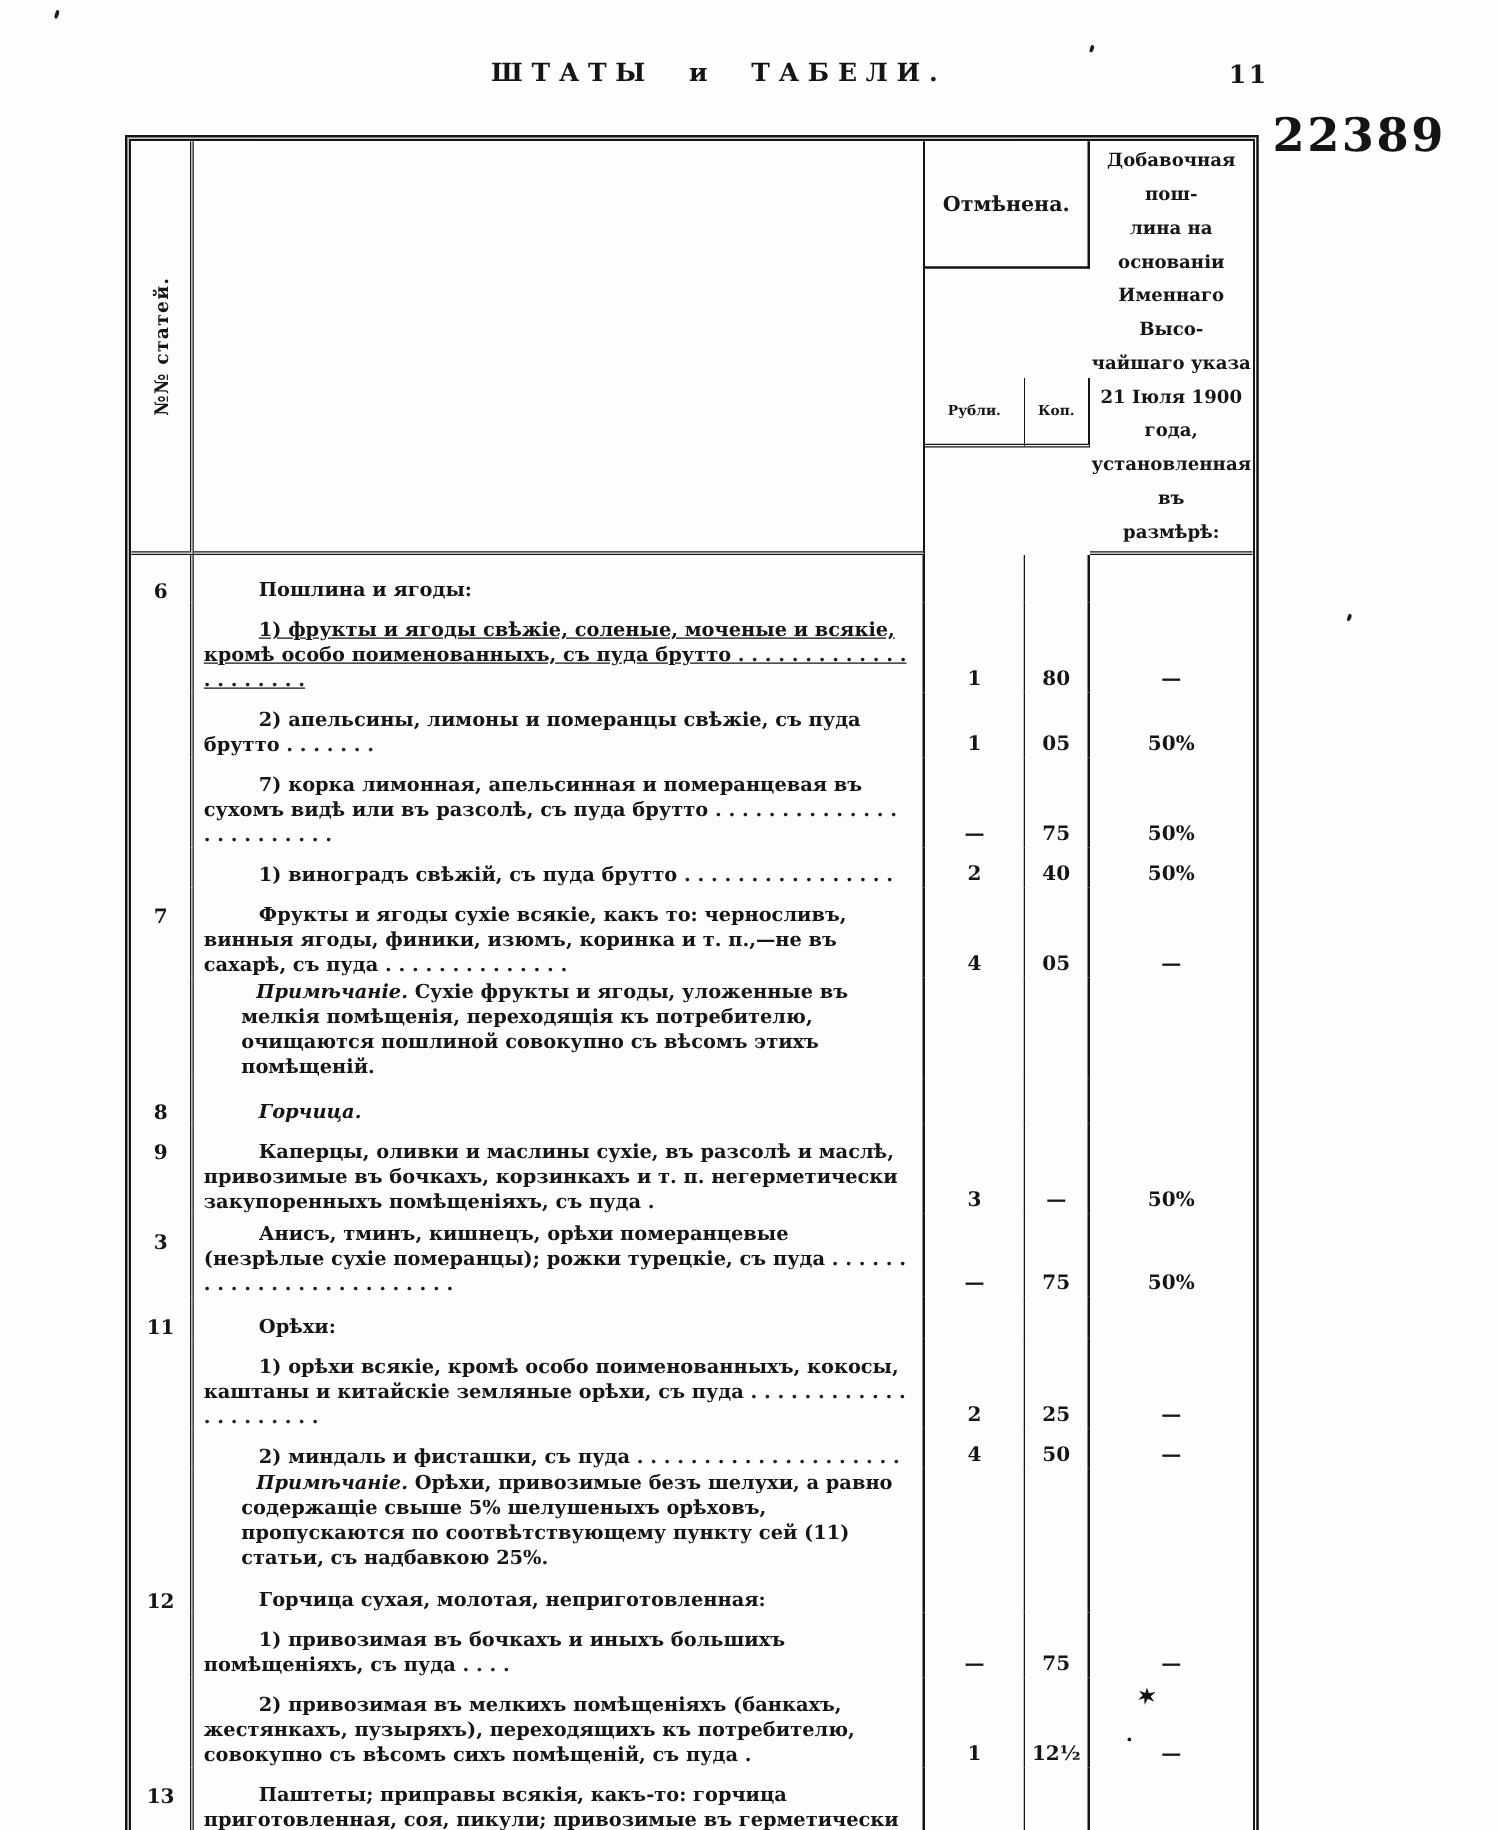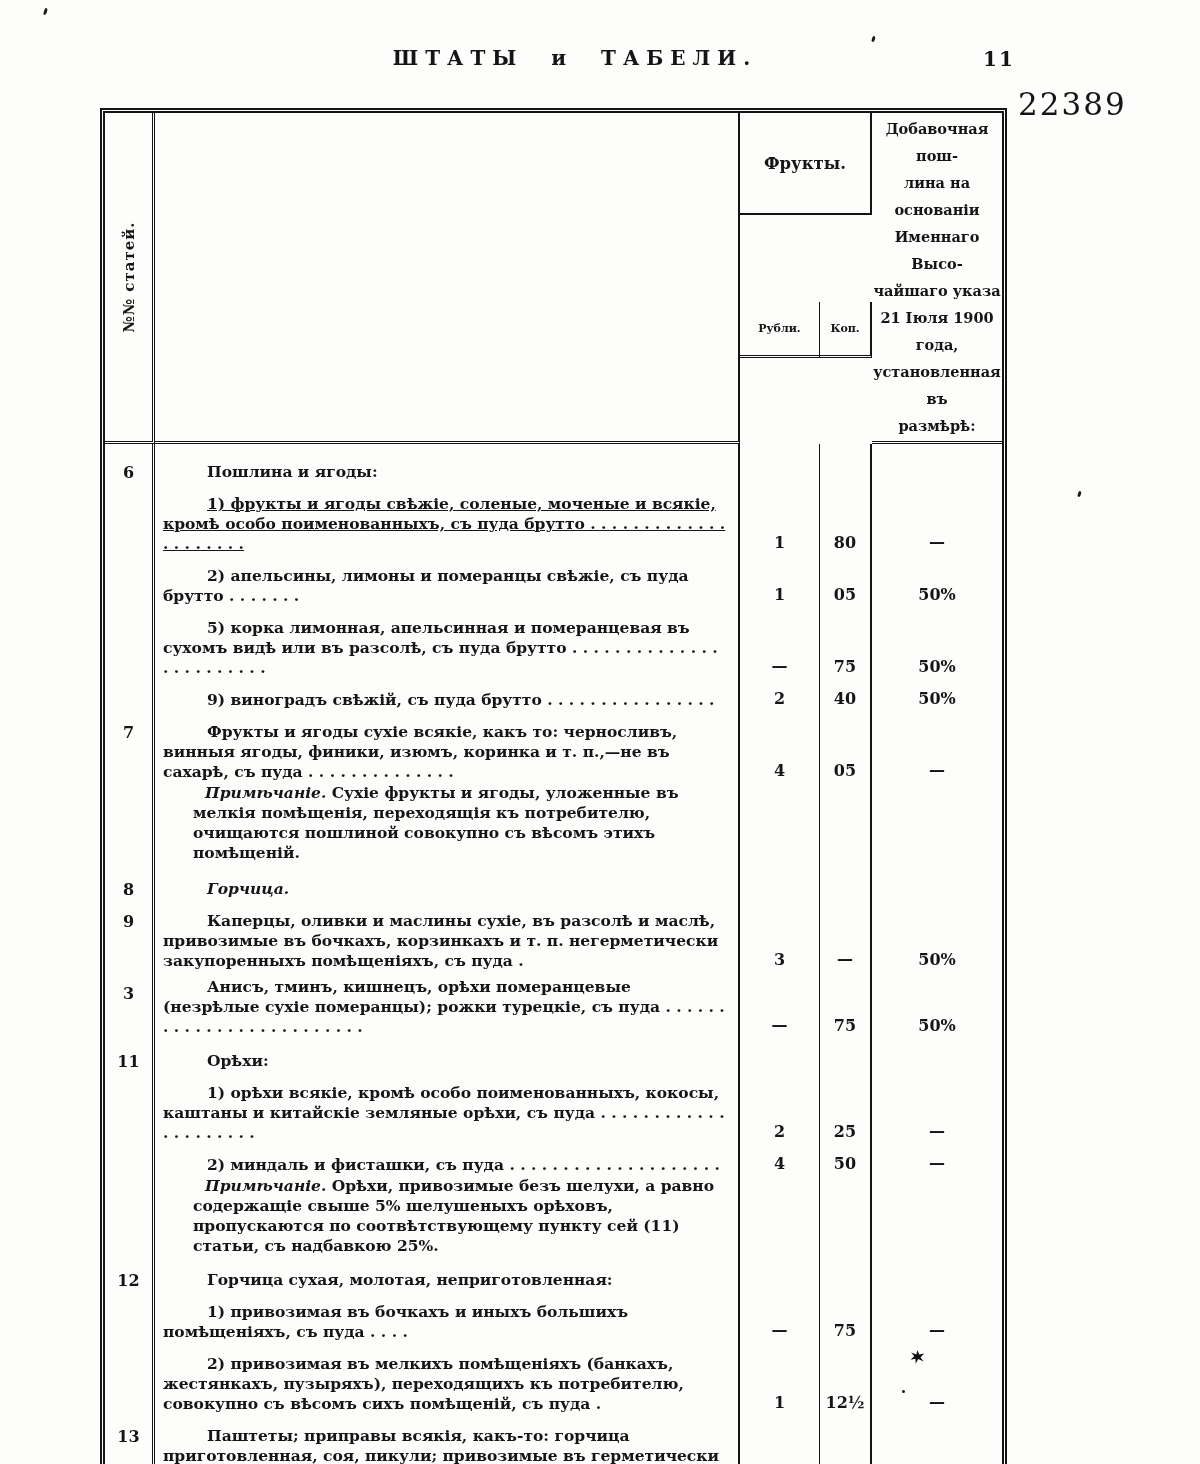--- a/index.html
+++ b/index.html
@@ -17,7 +17,7 @@
     position:absolute;top:47px;left:983px;font-size:20px;font-weight:700;letter-spacing:2px;
   }
   .doc-number{
-    position:absolute;top:86px;left:1018px;font-size:31px;font-weight:400;letter-spacing:2px;
+    position:absolute;top:86px;left:1018px;font-size:37px;font-weight:700;letter-spacing:2px;
   }
   
   .tbl{

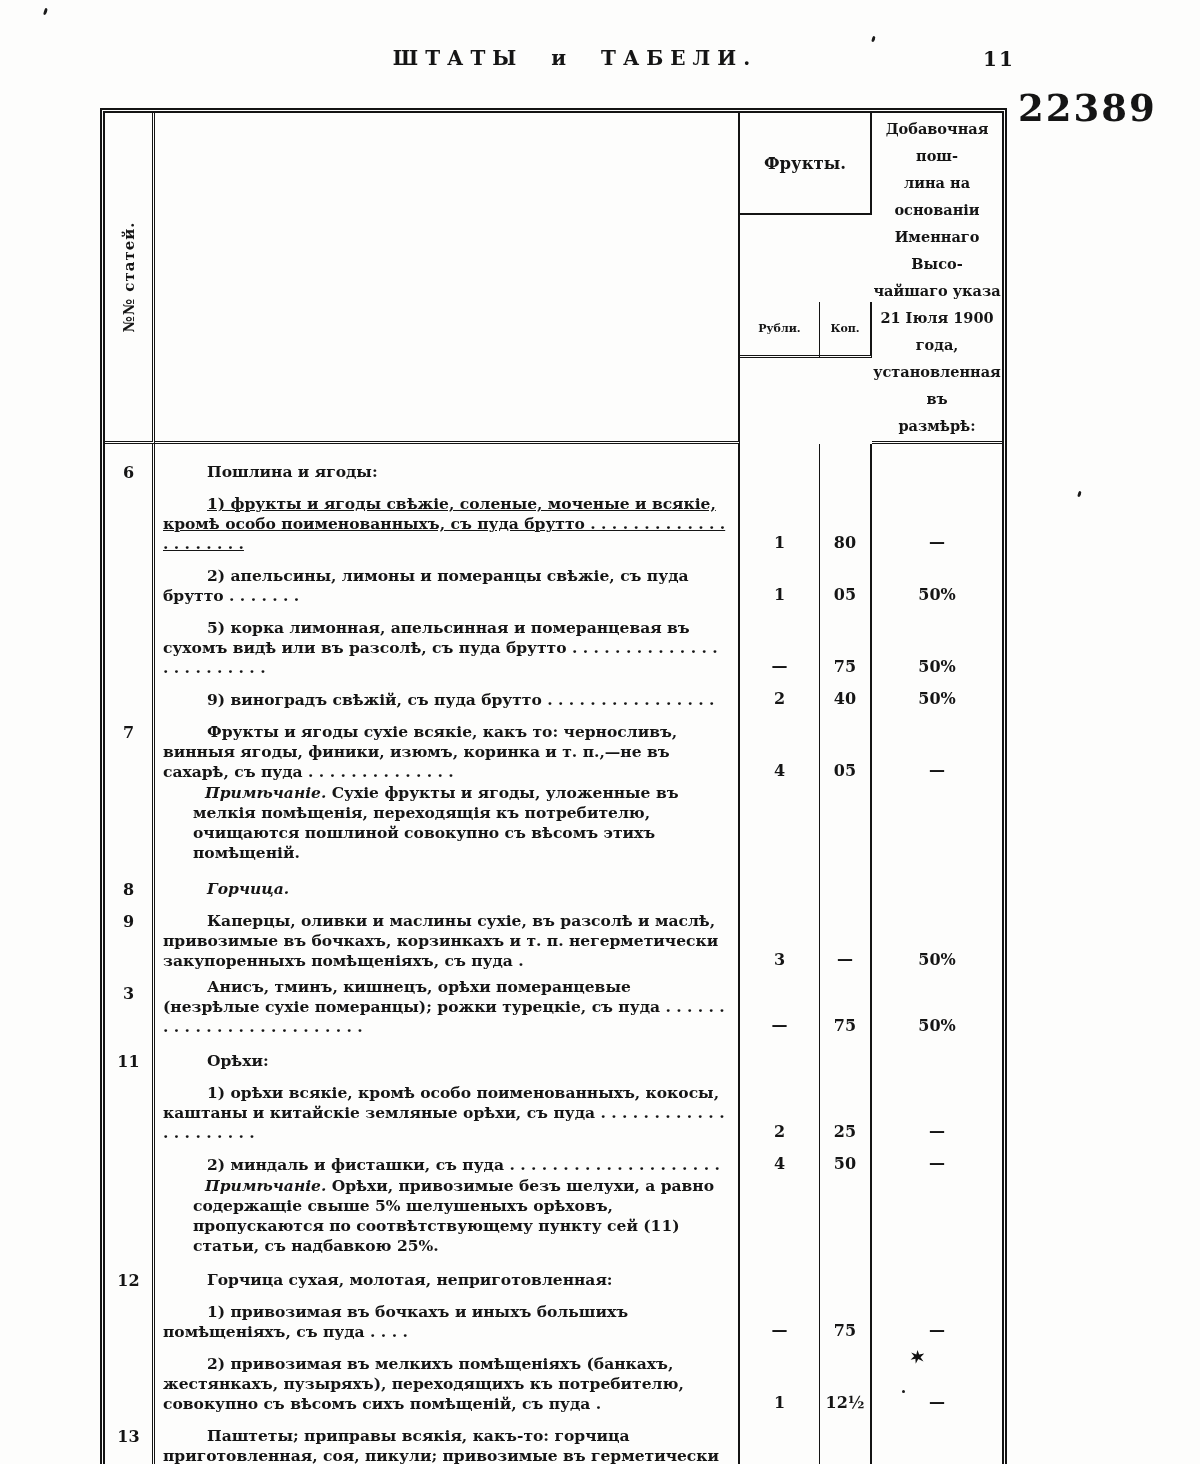--- a/index.html
+++ b/index.html
@@ -80,7 +80,7 @@
     <div class="vtext">№№ статей.</div>
   </div>
   <div class="hB"></div>
-  <div class="hC">Фрукты.</div>
+  <div class="hC">Отмѣнена.</div>
   <div class="hD" id="addHeader">
       <div>Добавочная пош-<br>лина на основаніи<br>Именнаго Высо-<br>чайшаго указа<br>21 Іюля 1900 года,<br>установленная въ<br>размѣрѣ:</div>
     </div>

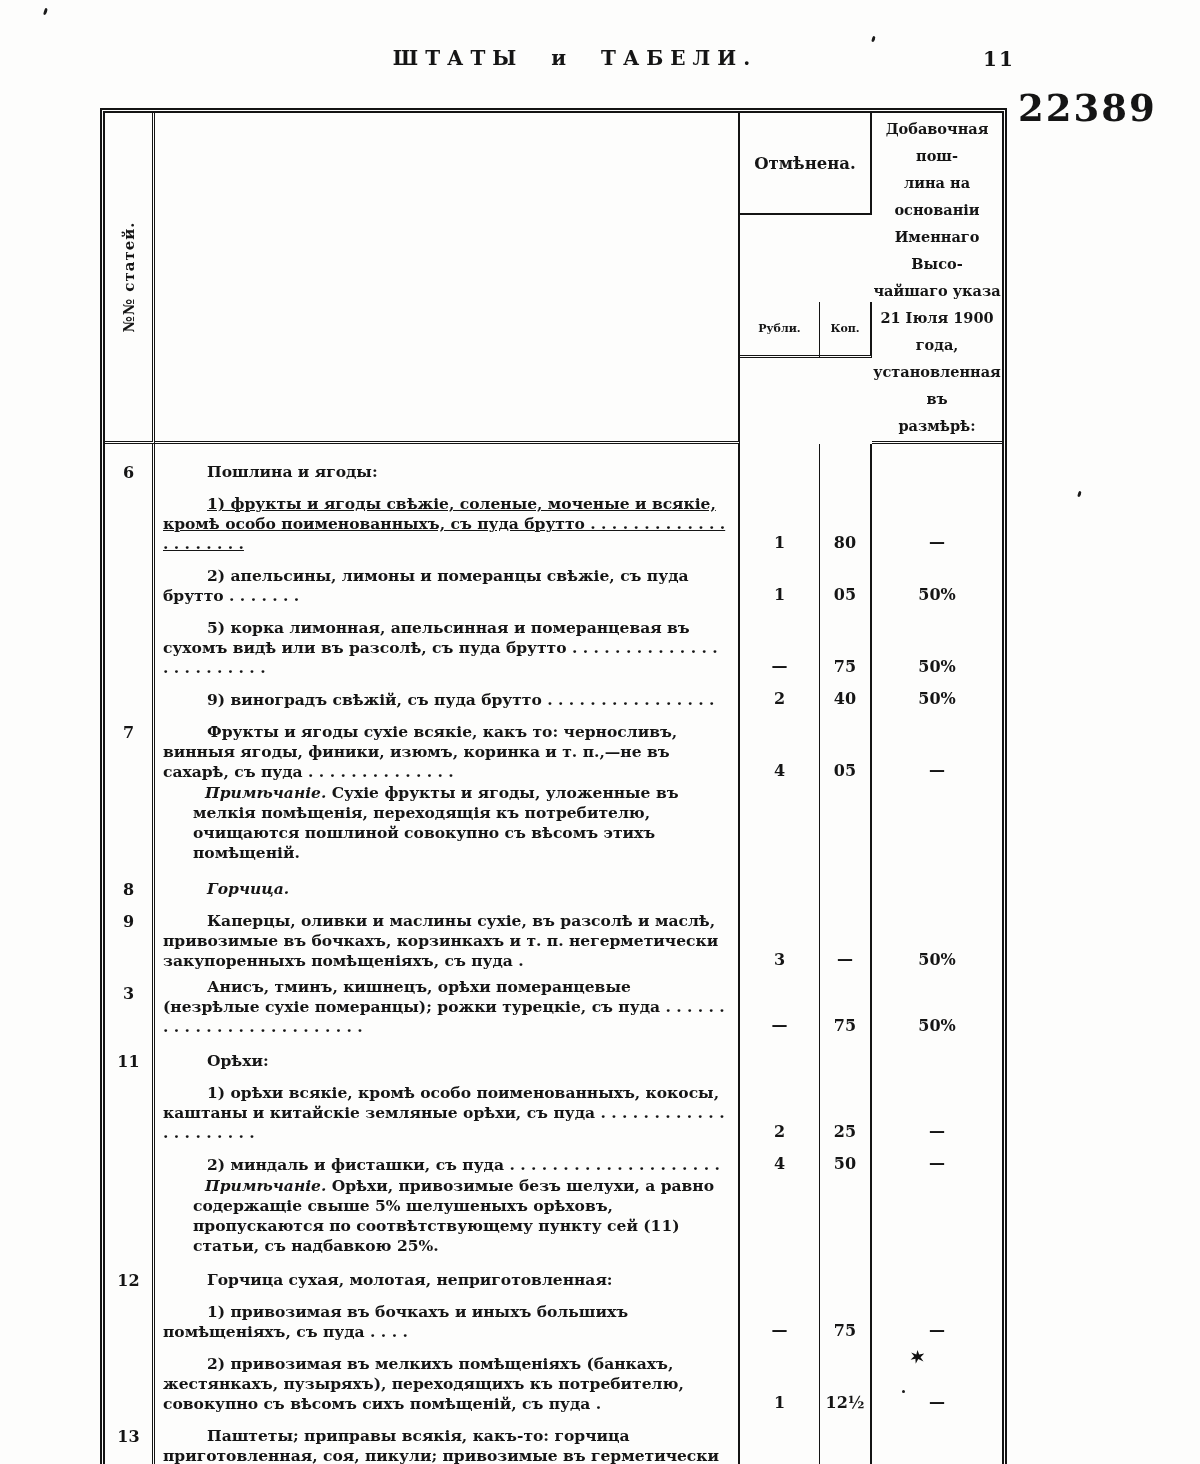--- a/index.html
+++ b/index.html
@@ -109,7 +109,7 @@
     <div class="c5 val">50%</div>
     <div class="c1" style="padding-top: 13px;"></div>
     <div class="c2">
-      <p class="p-entry" style="margin-top: 12px;">5) корка лимонная, апельсинная и померанцевая въ сухомъ видѣ или въ разсолѣ, съ пуда брутто . . . . . . . . . . . . . . . . . . . . . . . .</p>
+      <p class="p-entry" style="margin-top: 12px;">7) корка лимонная, апельсинная и померанцевая въ сухомъ видѣ или въ разсолѣ, съ пуда брутто . . . . . . . . . . . . . . . . . . . . . . . .</p>
     </div>
     <div class="c3 val">—</div>
     <div class="c4 val">75</div>

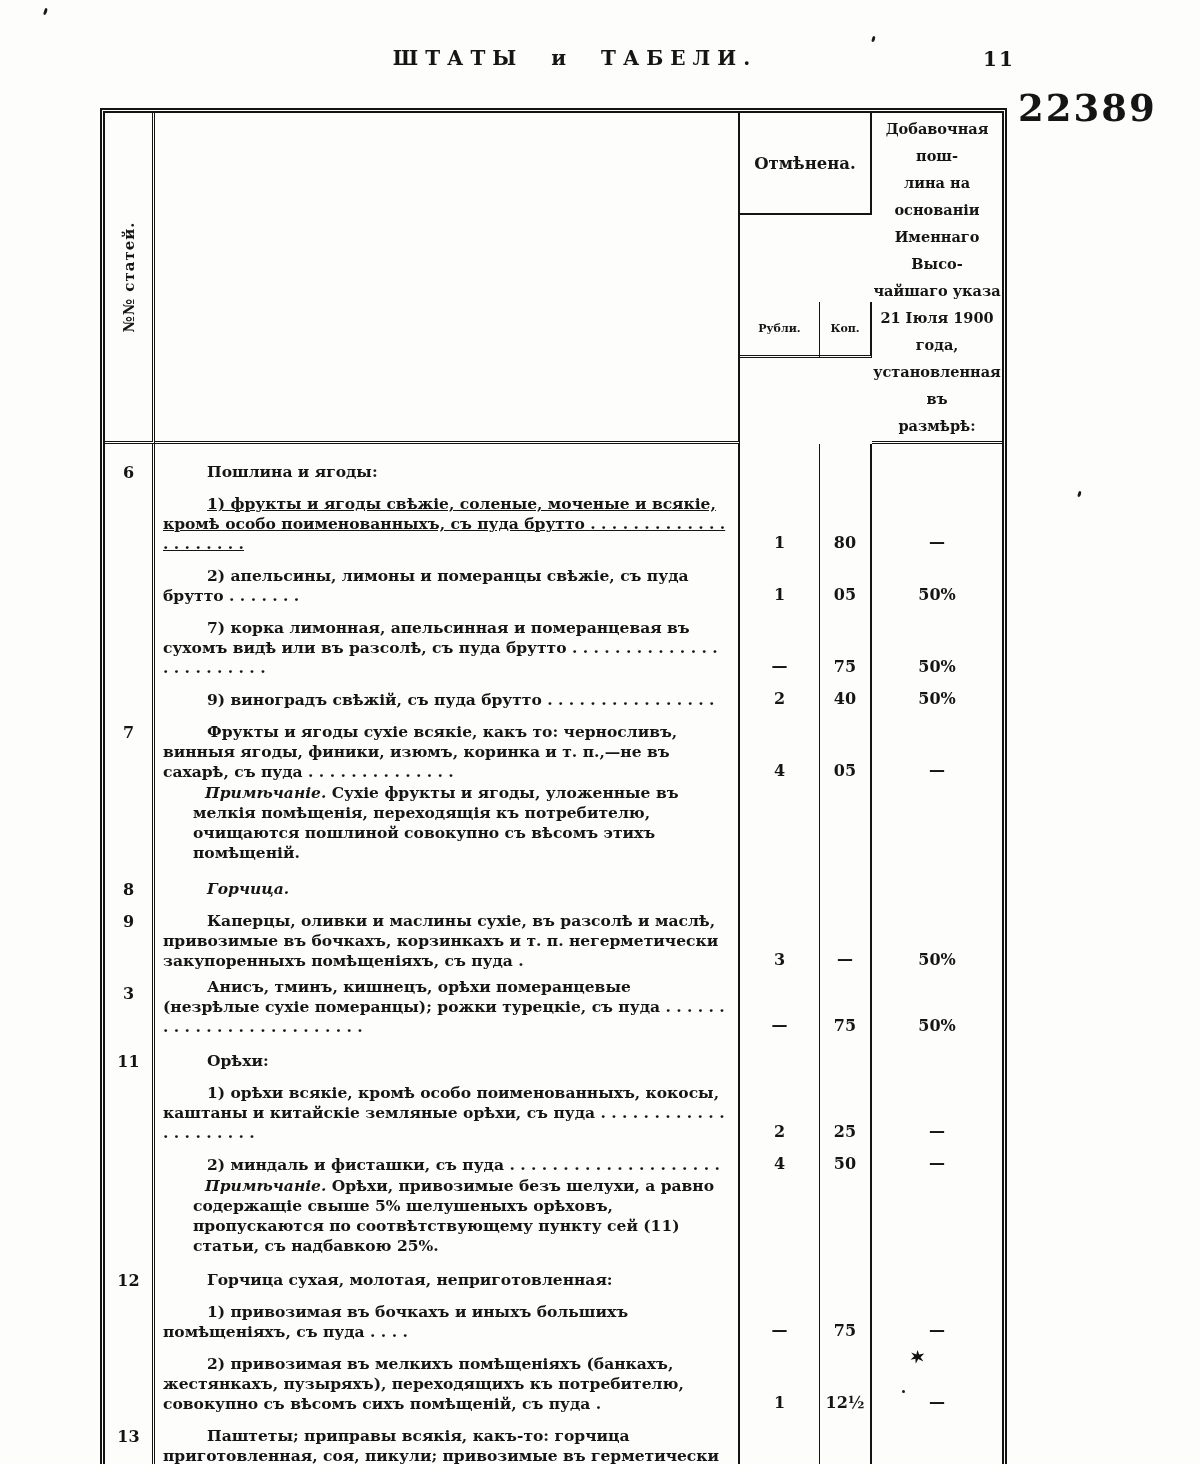--- a/index.html
+++ b/index.html
@@ -116,7 +116,7 @@
     <div class="c5 val">50%</div>
     <div class="c1" style="padding-top: 13px;"></div>
     <div class="c2">
-      <p class="p-entry" style="margin-top: 12px;">9) виноградъ свѣжій, съ пуда брутто . . . . . . . . . . . . . . . .</p>
+      <p class="p-entry" style="margin-top: 12px;">1) виноградъ свѣжій, съ пуда брутто . . . . . . . . . . . . . . . .</p>
     </div>
     <div class="c3 val">2</div>
     <div class="c4 val">40</div>

